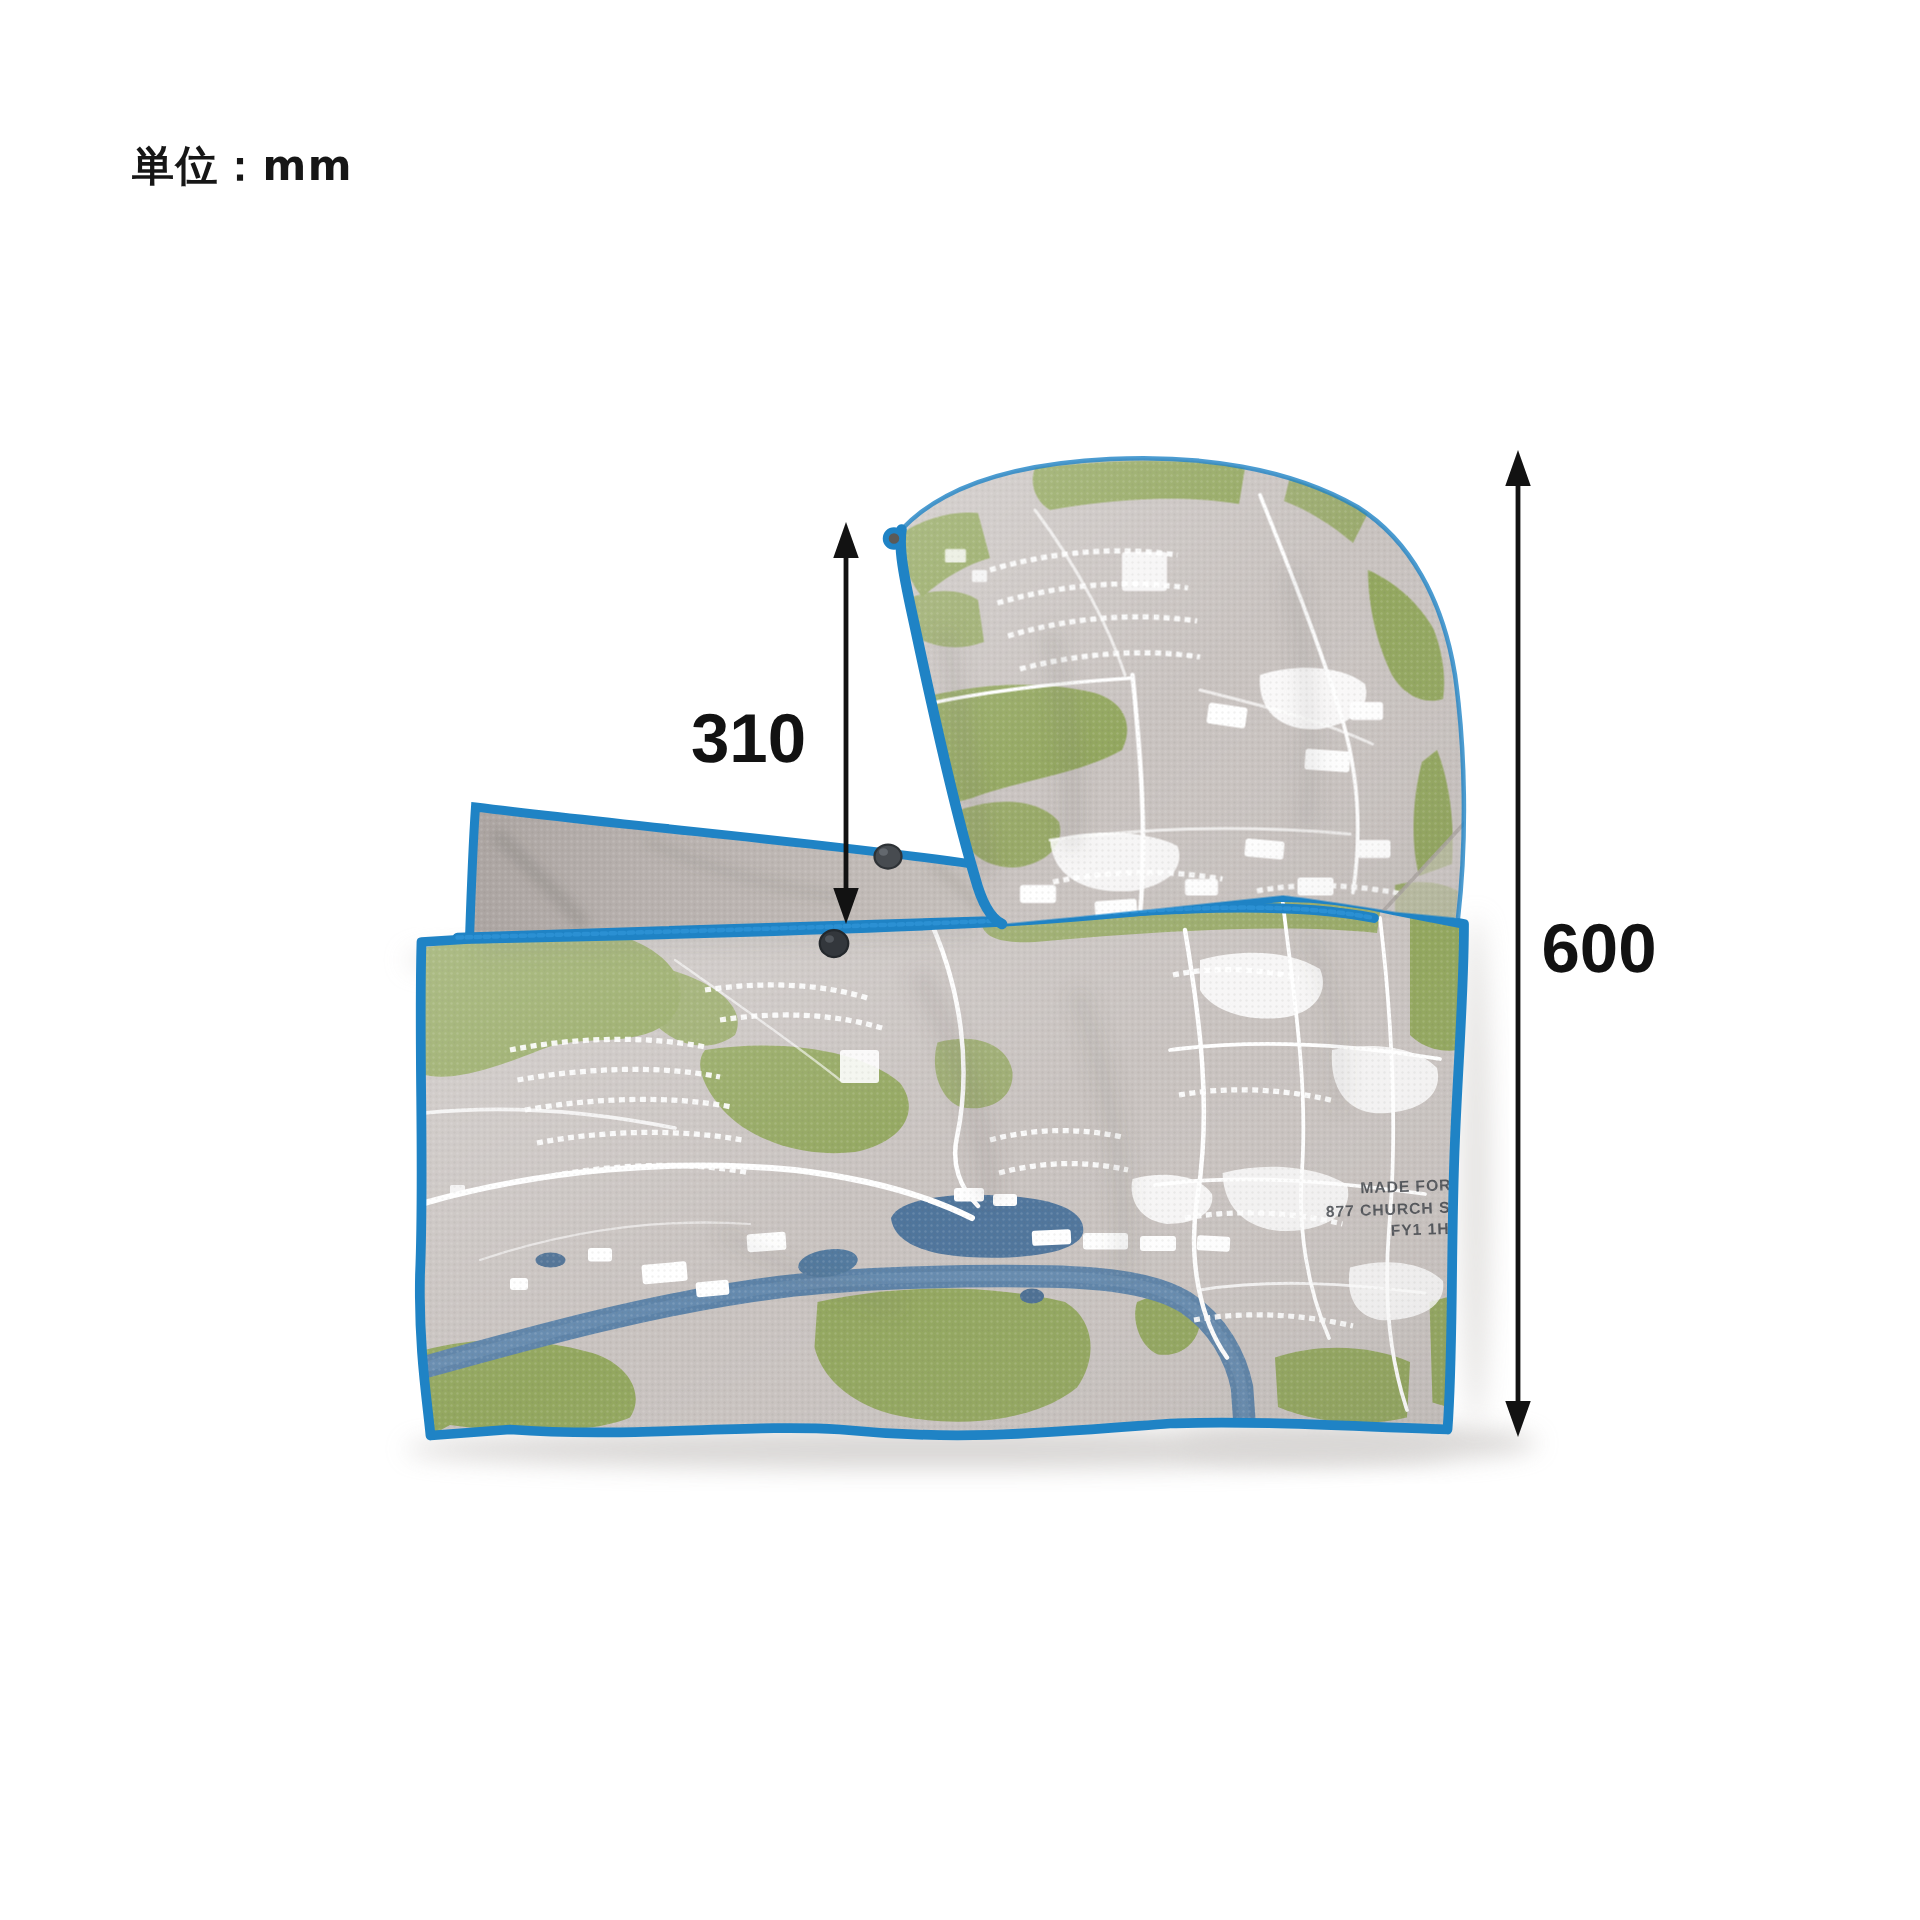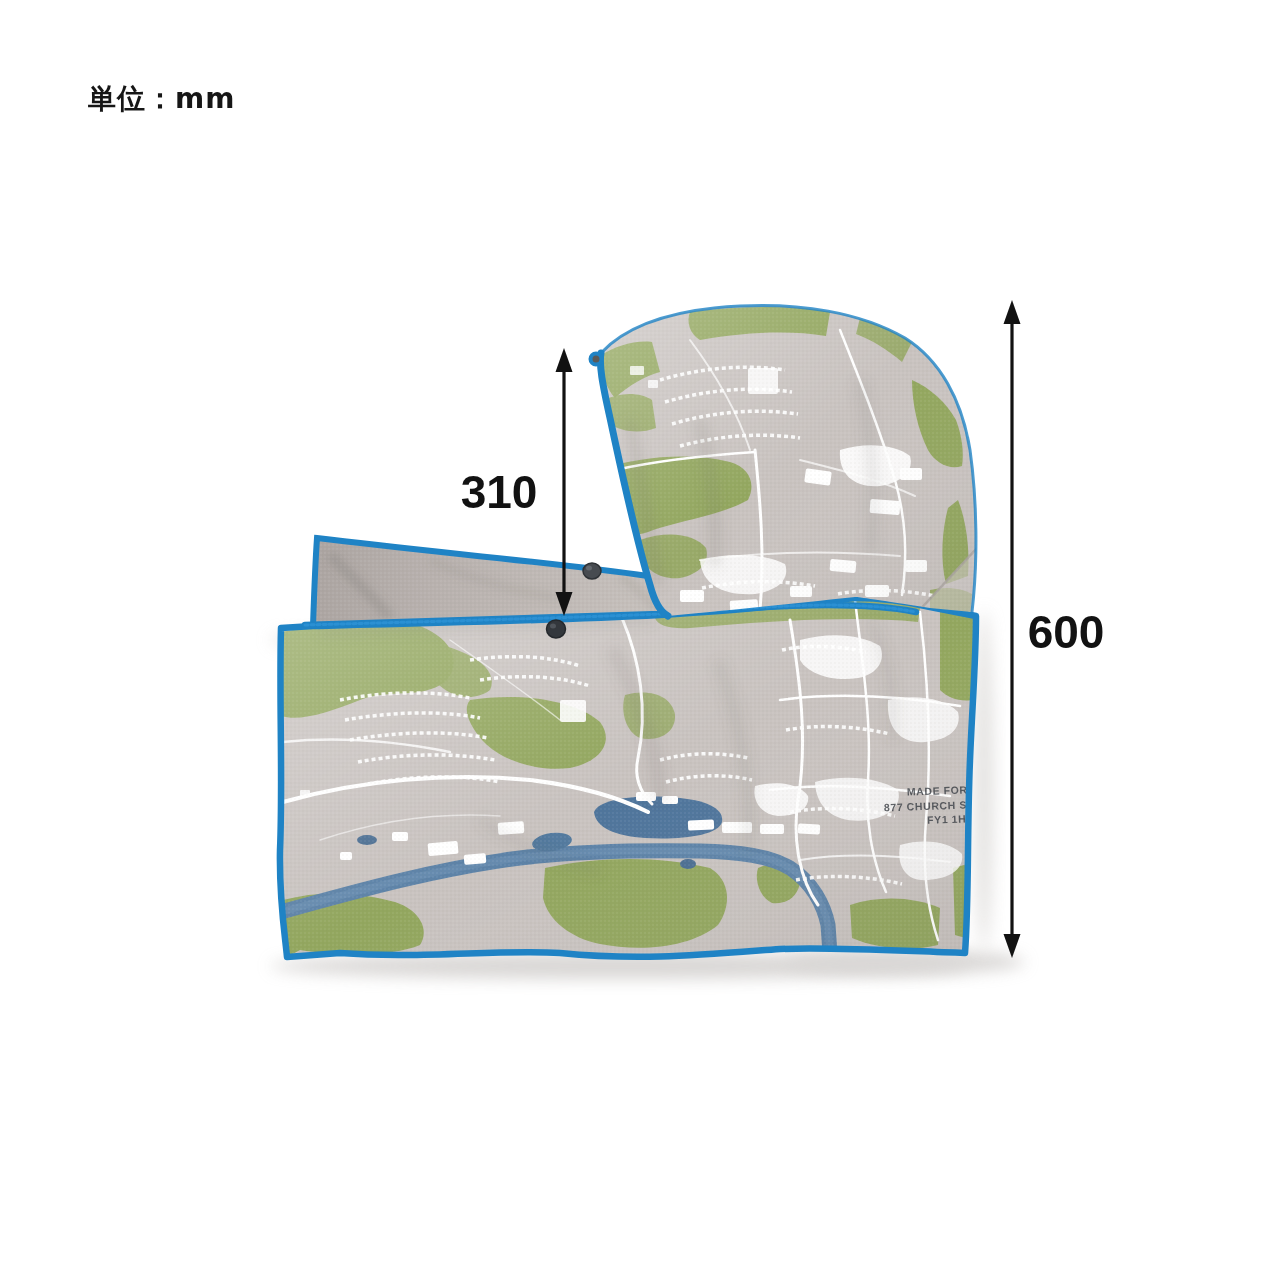--- a/index.html
+++ b/index.html
@@ -12,7 +12,7 @@
   }
   .unit-label{
     position:absolute;
-    left:88px;top:80px;
+    left:88px;top:92px;
     font-size:28px;
     font-weight:bold;
     color:#161616;

